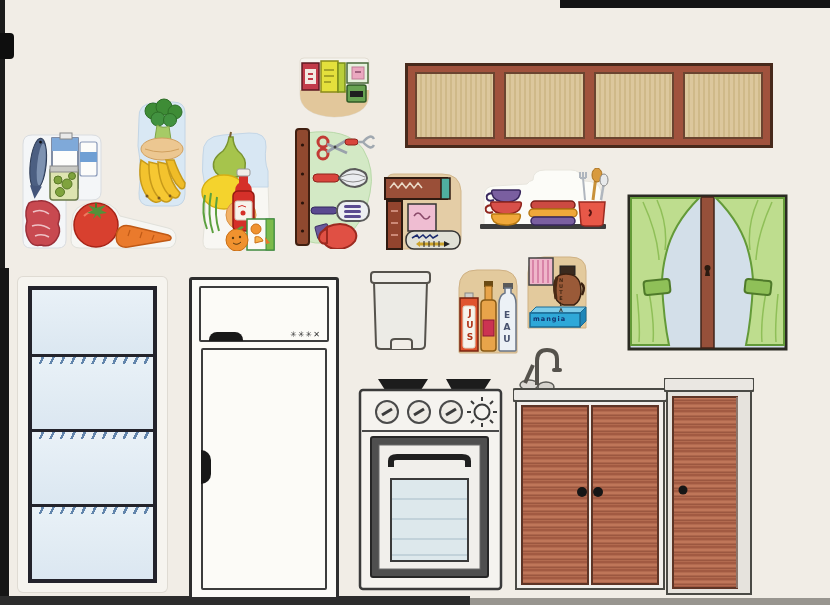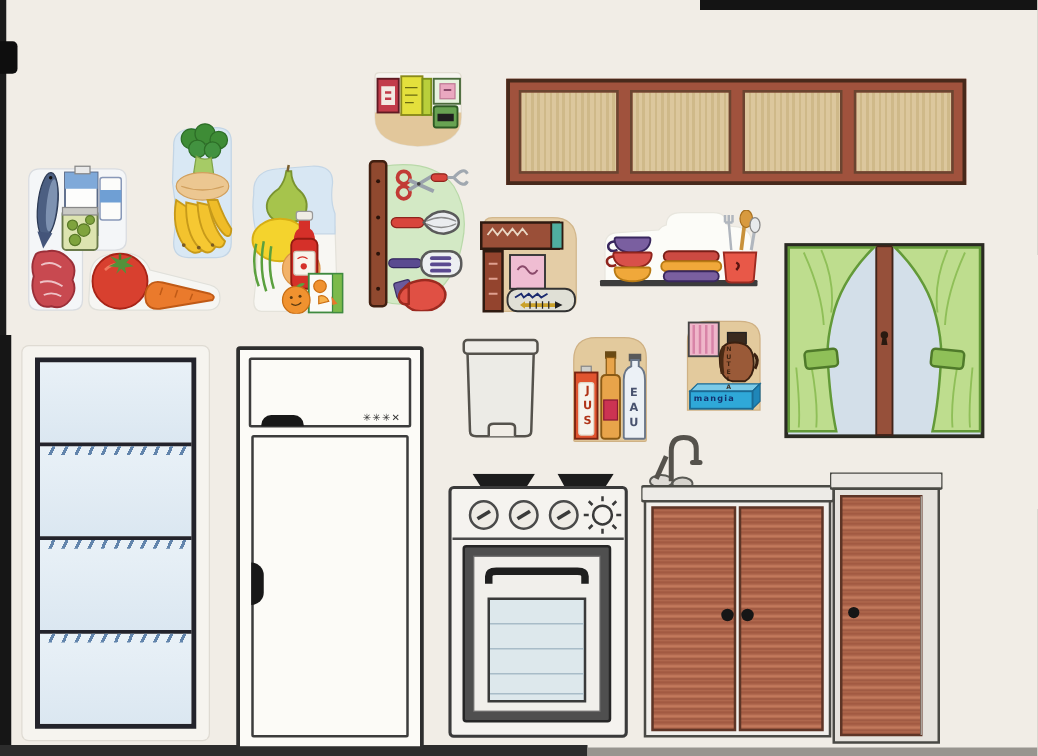--- a/index.html
+++ b/index.html
@@ -363,7 +363,7 @@
     <div class="vlabel lbl-eau">EAU</div>
   </div>
 
-  <div class="abs" style="left:546px;top:253px;width:66px;height:79px;">
+  <div class="abs" style="left:524px;top:253px;width:66px;height:79px;">
     <svg width="66" height="79" viewBox="0 0 66 79">
       <path d="M4,20 Q4,4 20,4 L46,4 Q62,4 62,18 L62,75 L4,75 Z" fill="#e3ca9d" stroke="#cfb184"></path>
       <g>

